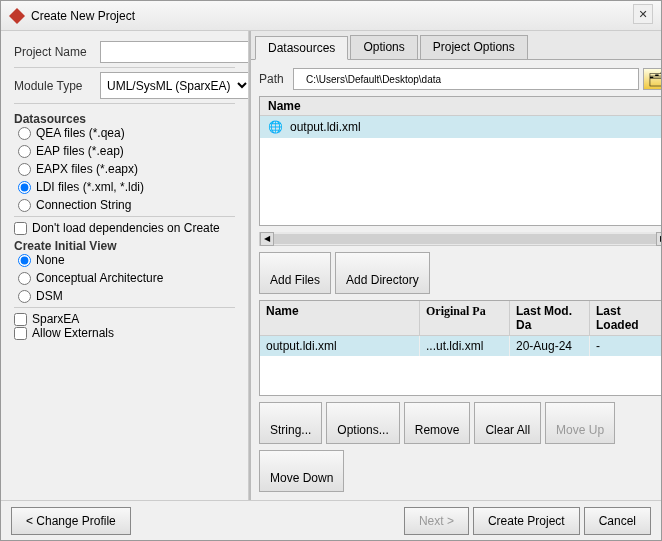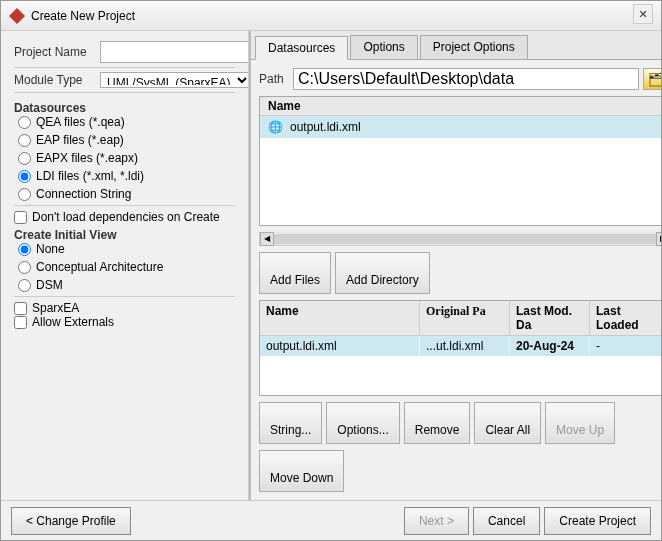--- a/index.html
+++ b/index.html
@@ -94,7 +94,7 @@
     }
     .select-input {
       flex: 1;
-      height: 16px;
+      height: 27px;
       border: 1px solid #aaa;
       background: white;
       padding: 2px 2px;

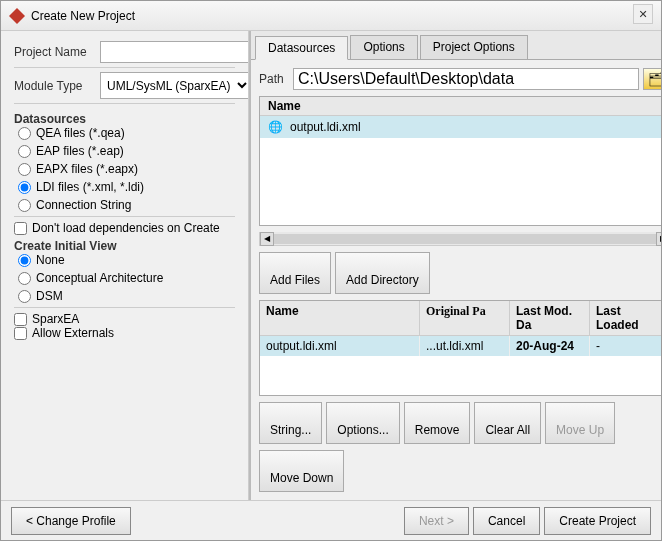--- a/index.html
+++ b/index.html
@@ -188,8 +188,8 @@
       height: 22px;
       border: 1px solid #aaa;
       background: white;
-      padding: 2px 4px;
-      font-size: 16px;
+      padding: 2px 12px;
+      font-size: 10px;
     }
     .folder-btn {
       width: 28px;

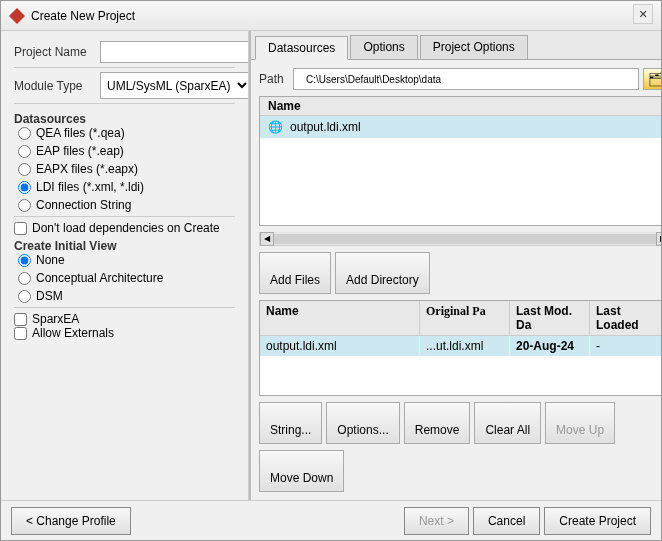--- a/index.html
+++ b/index.html
@@ -502,7 +502,7 @@
           <div class="ds-row selected">
             <div class="ds-cell" style="width:160px;">output.ldi.xml</div>
             <div class="ds-cell" style="width:90px;">...ut.ldi.xml</div>
-            <div class="ds-cell" style="width:80px;font-weight:bold;">20-Aug-24</div>
+            <div class="ds-cell" style="width:80px;">20-Aug-24</div>
             <div class="ds-cell" style="width:80px;">-</div>
           </div>
         </div>

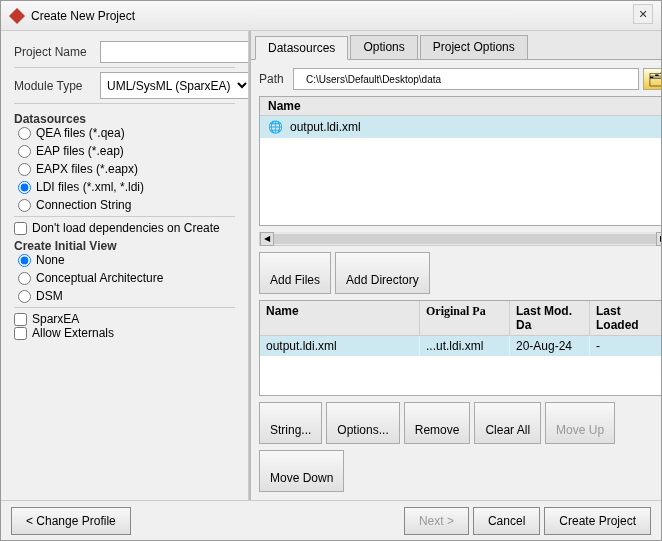--- a/index.html
+++ b/index.html
@@ -528,8 +528,8 @@
     </div>
     <div class="bottom-bar-right">
       <button class="btn-primary" disabled="">Next &gt;</button>
+      <button class="btn-primary">Create Project</button>
       <button class="btn-primary">Cancel</button>
-      <button class="btn-primary">Create Project</button>
     </div>
   </div>
 </div>

